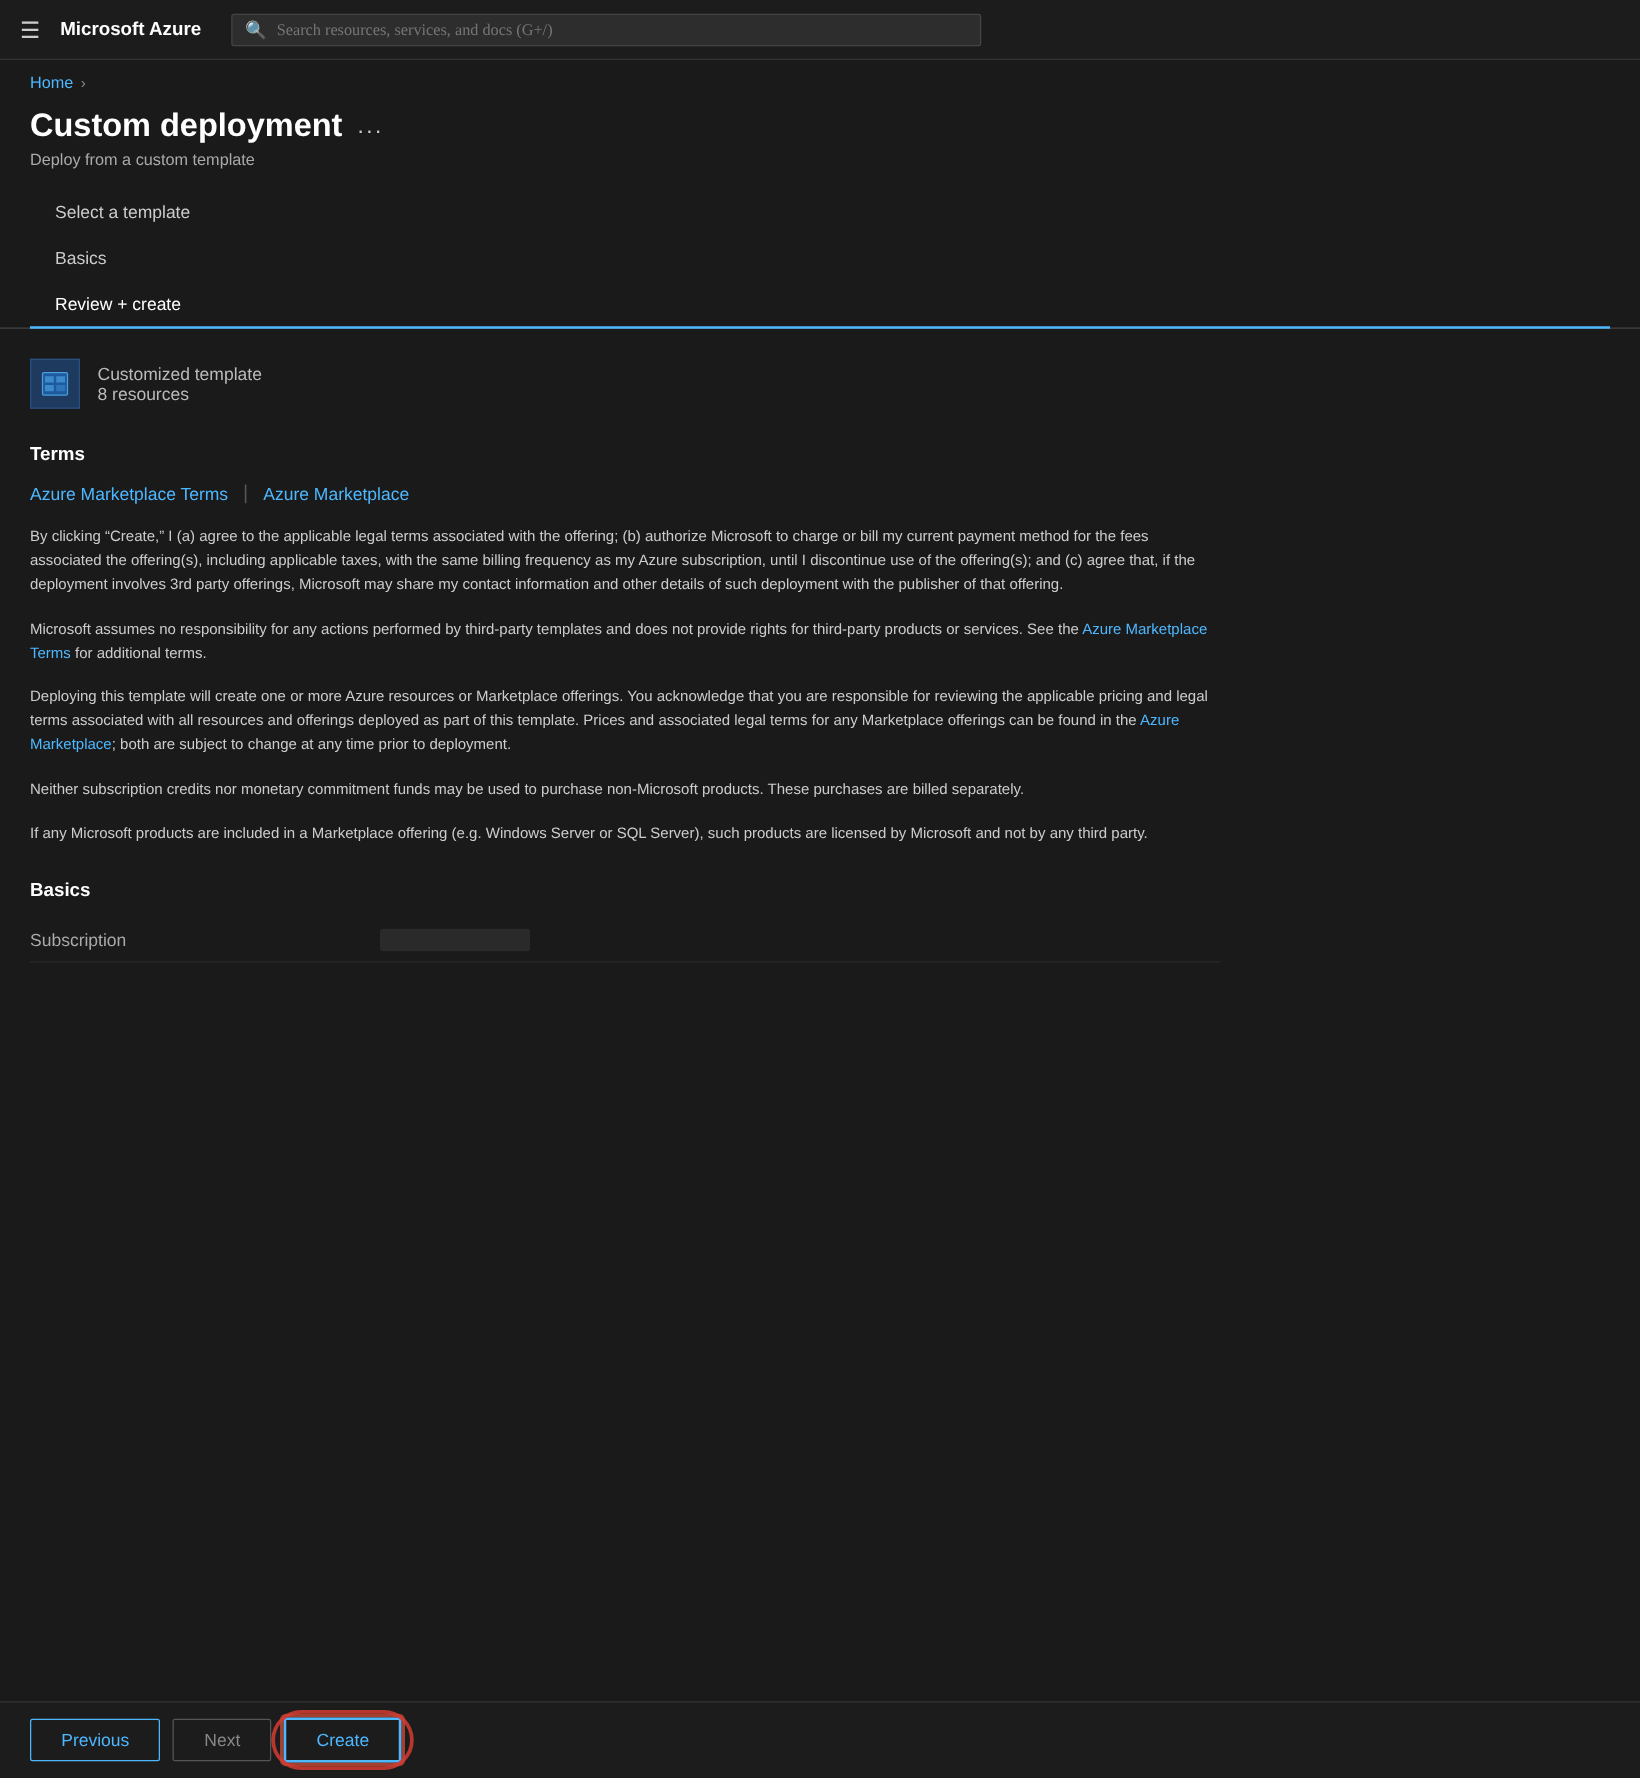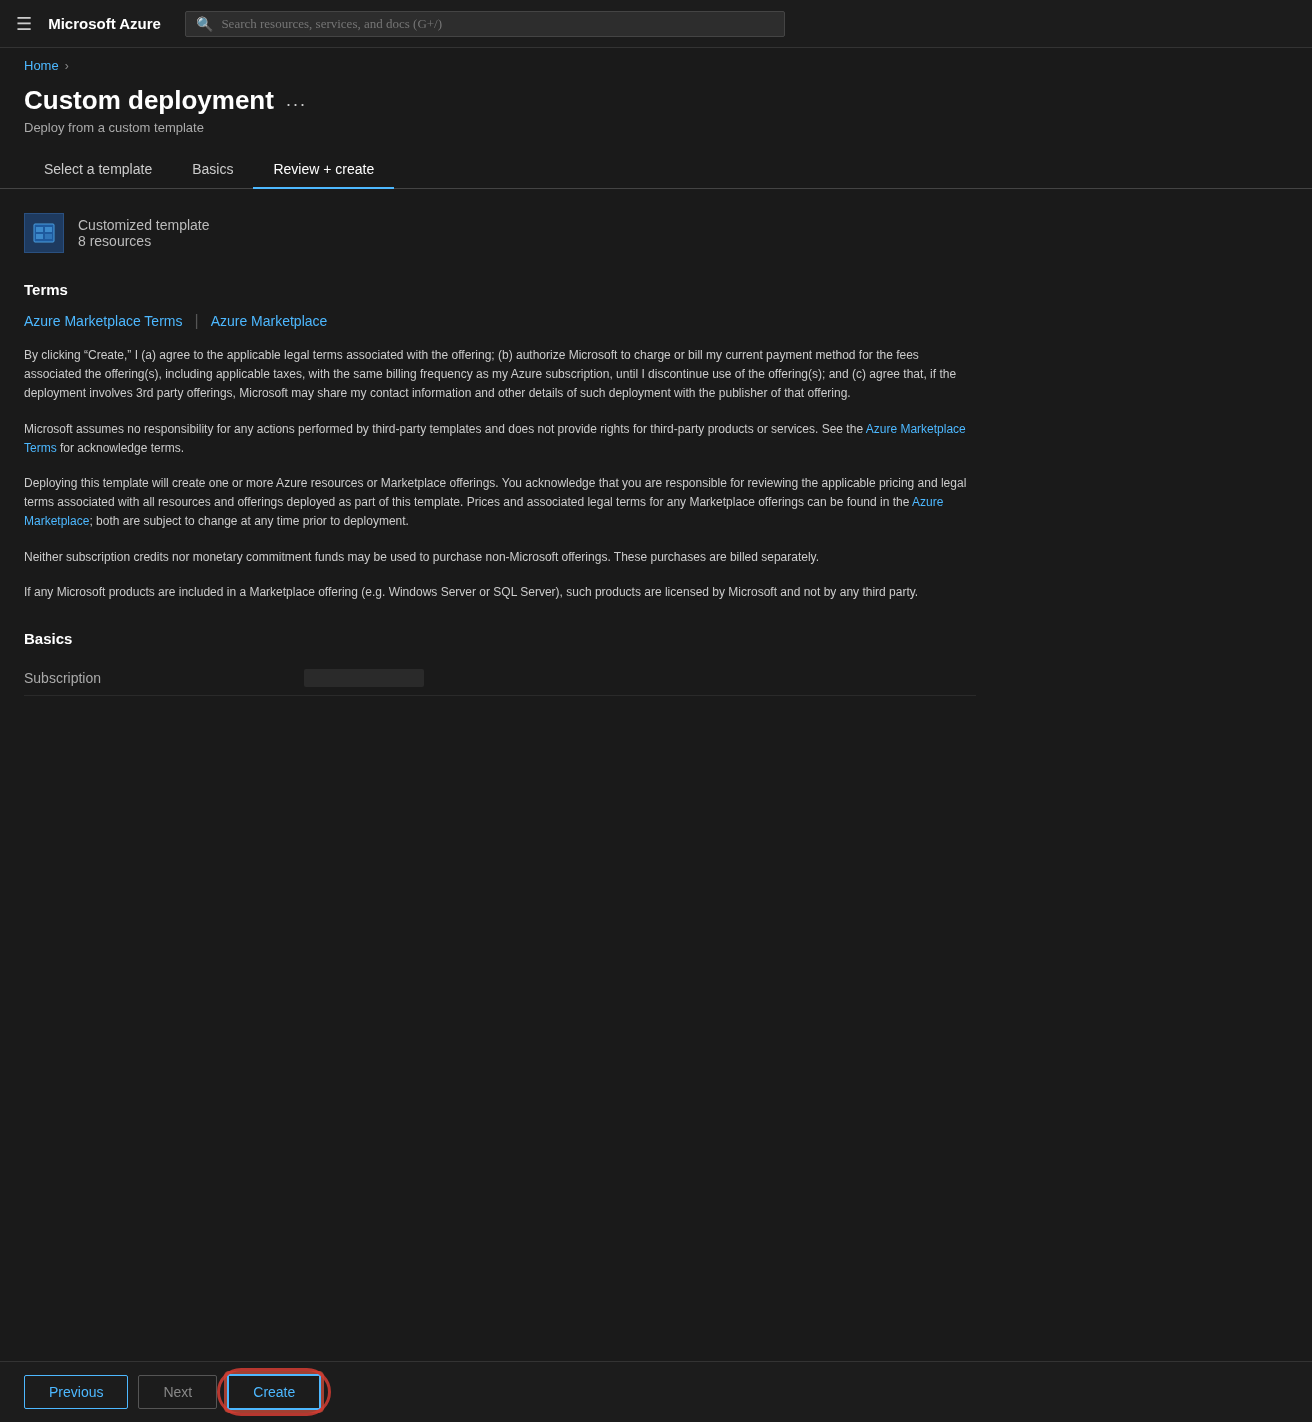--- a/index.html
+++ b/index.html
@@ -97,6 +97,7 @@
       padding: 0 24px;
       border-bottom: 1px solid #444;
       gap: 0;
+      flex-direction: column;
     }
     .tab {
       padding: 10px 20px;

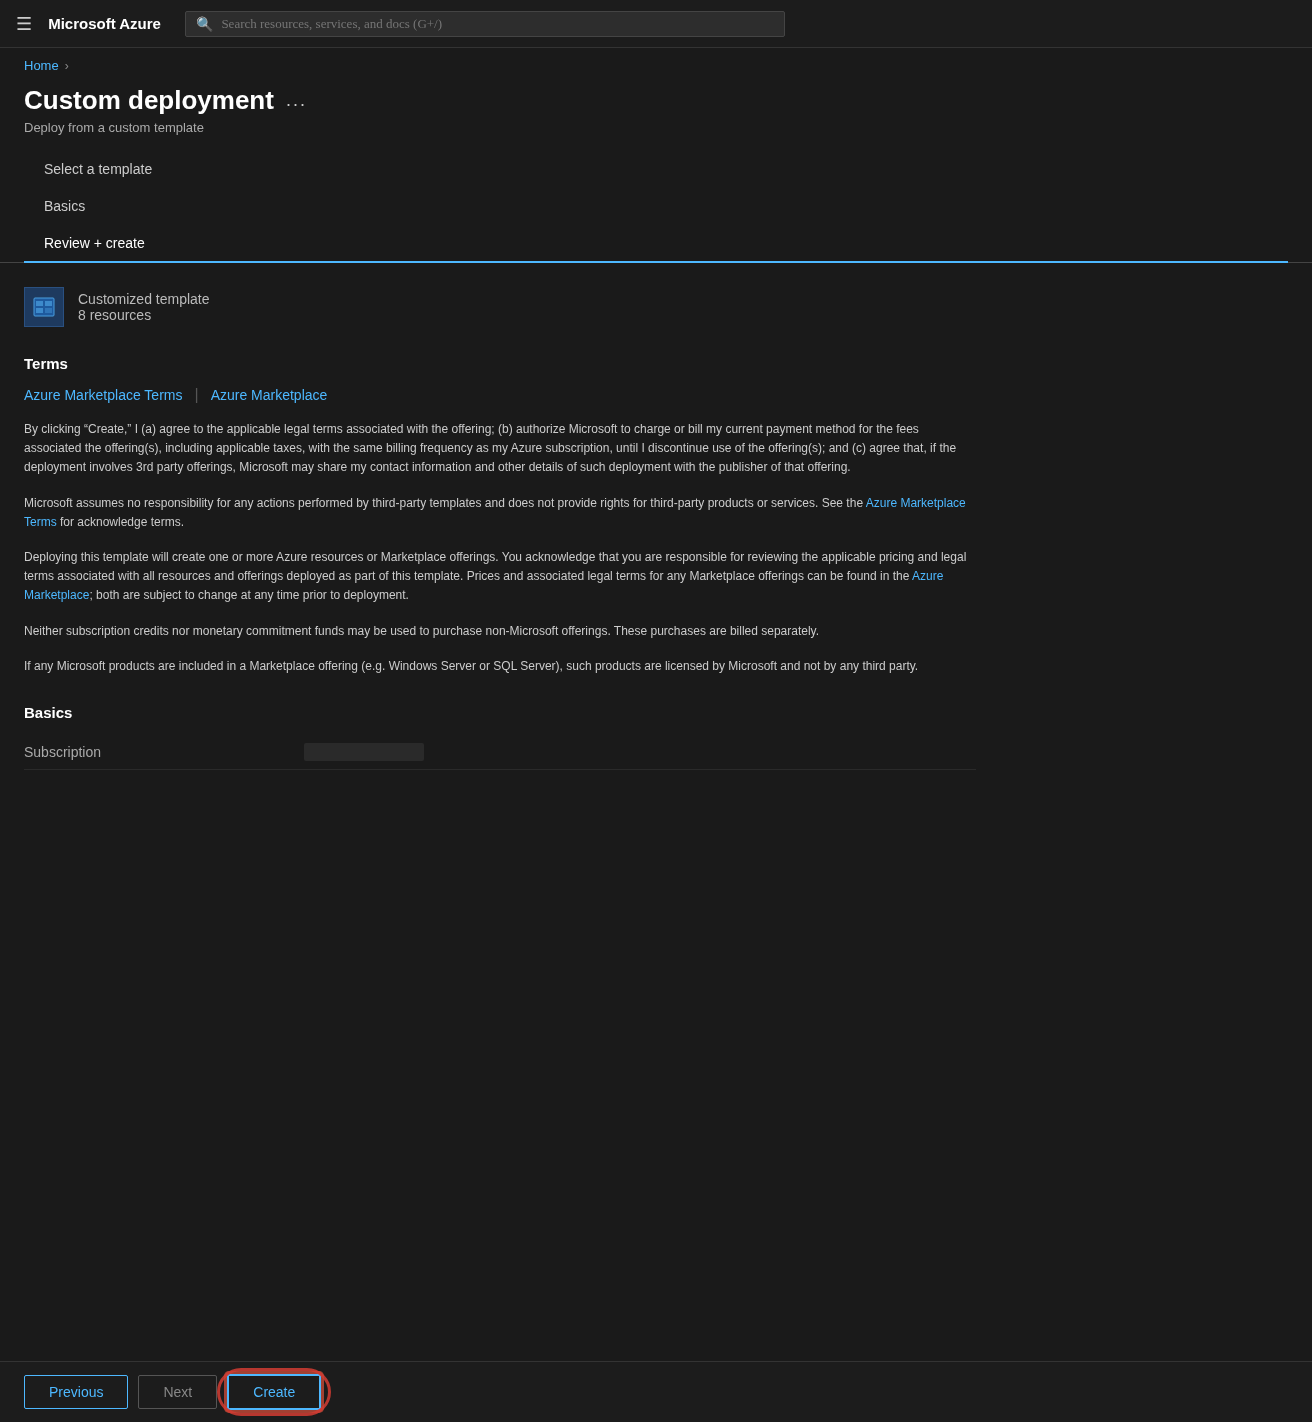--- a/index.html
+++ b/index.html
@@ -325,7 +325,7 @@
     <div class="terms-body">
       <p>By clicking “Create,” I (a) agree to the applicable legal terms associated with the offering; (b) authorize Microsoft to charge or bill my current payment method for the fees associated the offering(s), including applicable taxes, with the same billing frequency as my Azure subscription, until I discontinue use of the offering(s); and (c) agree that, if the deployment involves 3rd party offerings, Microsoft may share my contact information and other details of such deployment with the publisher of that offering.</p>
       <p>
-        <span>Microsoft assumes no responsibility for any actions performed by third-party templates and does not provide rights for third-party products or services. See the </span><a href="#">Azure Marketplace Terms</a><span> for acknowledge terms.</span>
+        <span>Microsoft assumes no responsibility for any actions performed by third-party templates and does not provide rights for third-party products or services. See the </span><a href="#">Azure Marketplace Terms</a><span> for additional terms.</span>
       </p>
       <p>
         <span>Deploying this template will create one or more Azure resources or Marketplace offerings.  You acknowledge that you are responsible for reviewing the applicable pricing and legal terms associated with all resources and offerings deployed as part of this template.  Prices and associated legal terms for any Marketplace offerings can be found in the </span><a href="#">Azure Marketplace</a><span>; both are subject to change at any time prior to deployment.</span>

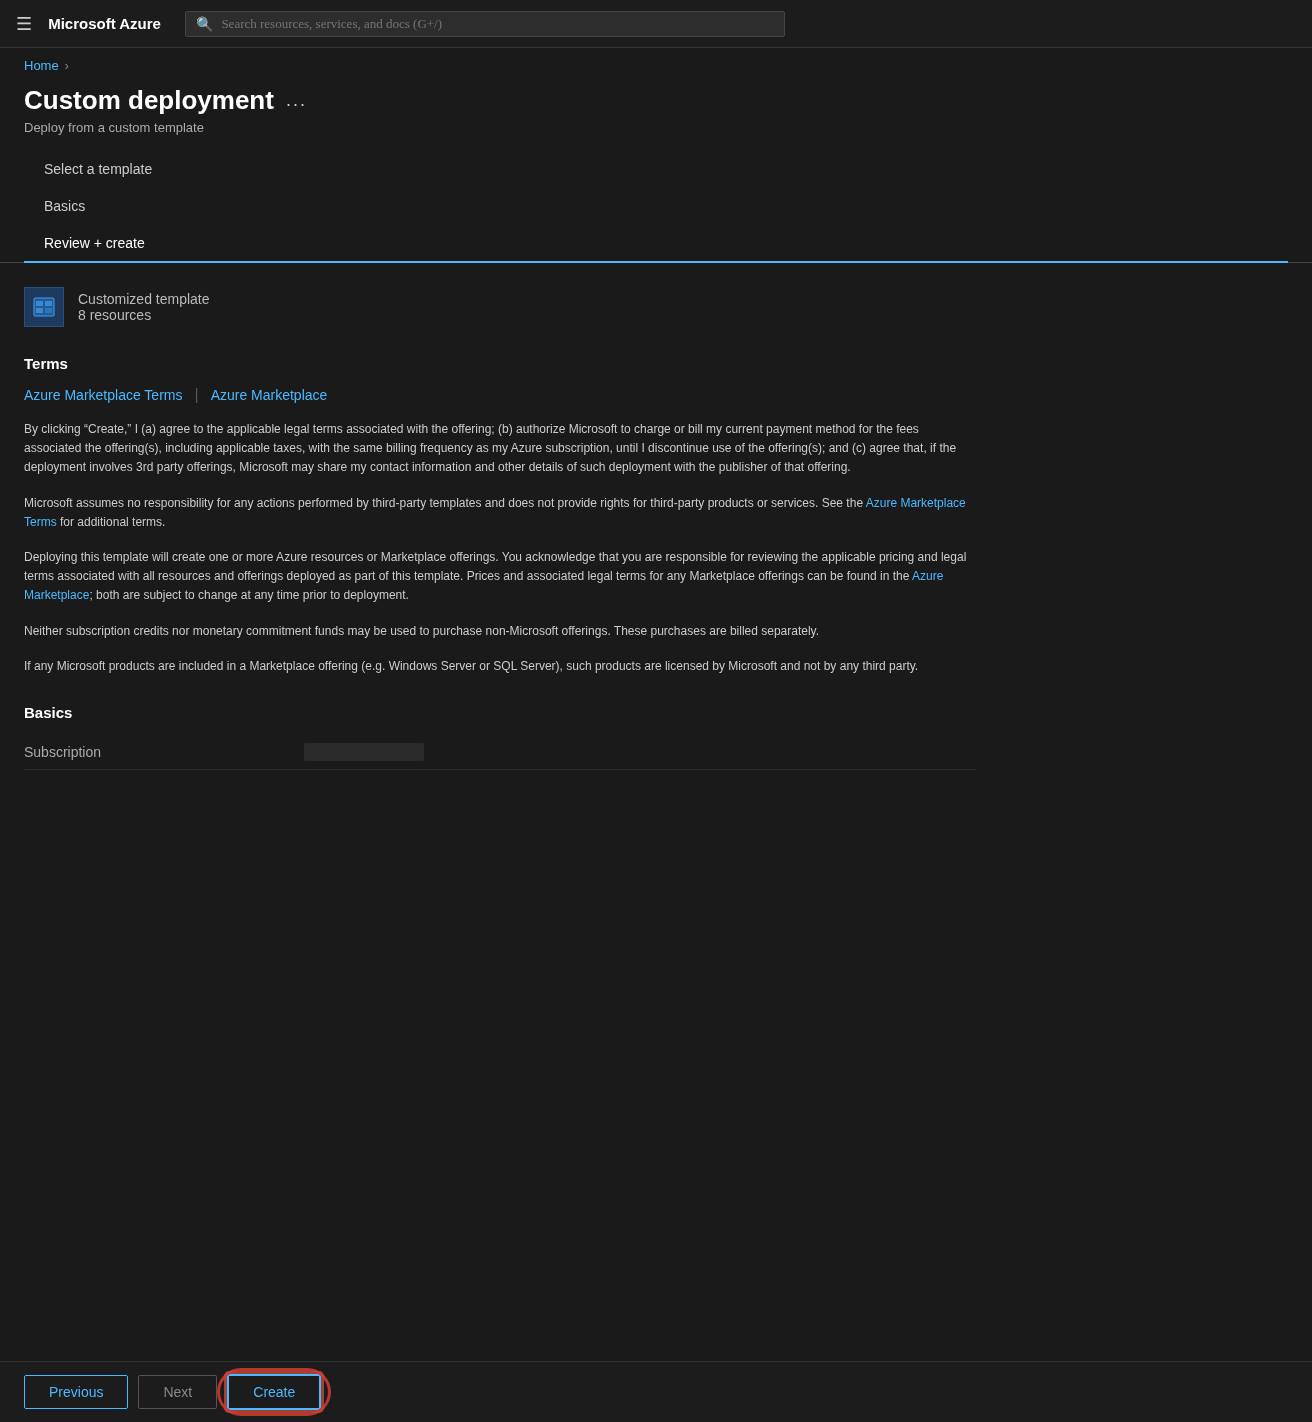--- a/index.html
+++ b/index.html
@@ -330,7 +330,7 @@
       <p>
         <span>Deploying this template will create one or more Azure resources or Marketplace offerings.  You acknowledge that you are responsible for reviewing the applicable pricing and legal terms associated with all resources and offerings deployed as part of this template.  Prices and associated legal terms for any Marketplace offerings can be found in the </span><a href="#">Azure Marketplace</a><span>; both are subject to change at any time prior to deployment.</span>
       </p>
-      <p>Neither subscription credits nor monetary commitment funds may be used to purchase non-Microsoft offerings. These purchases are billed separately.</p>
+      <p>Neither subscription credits nor monetary commitment funds may be used to purchase non-Microsoft products. These purchases are billed separately.</p>
       <p>If any Microsoft products are included in a Marketplace offering (e.g. Windows Server or SQL Server), such products are licensed by Microsoft and not by any third party.</p>
     </div>
   </div>

